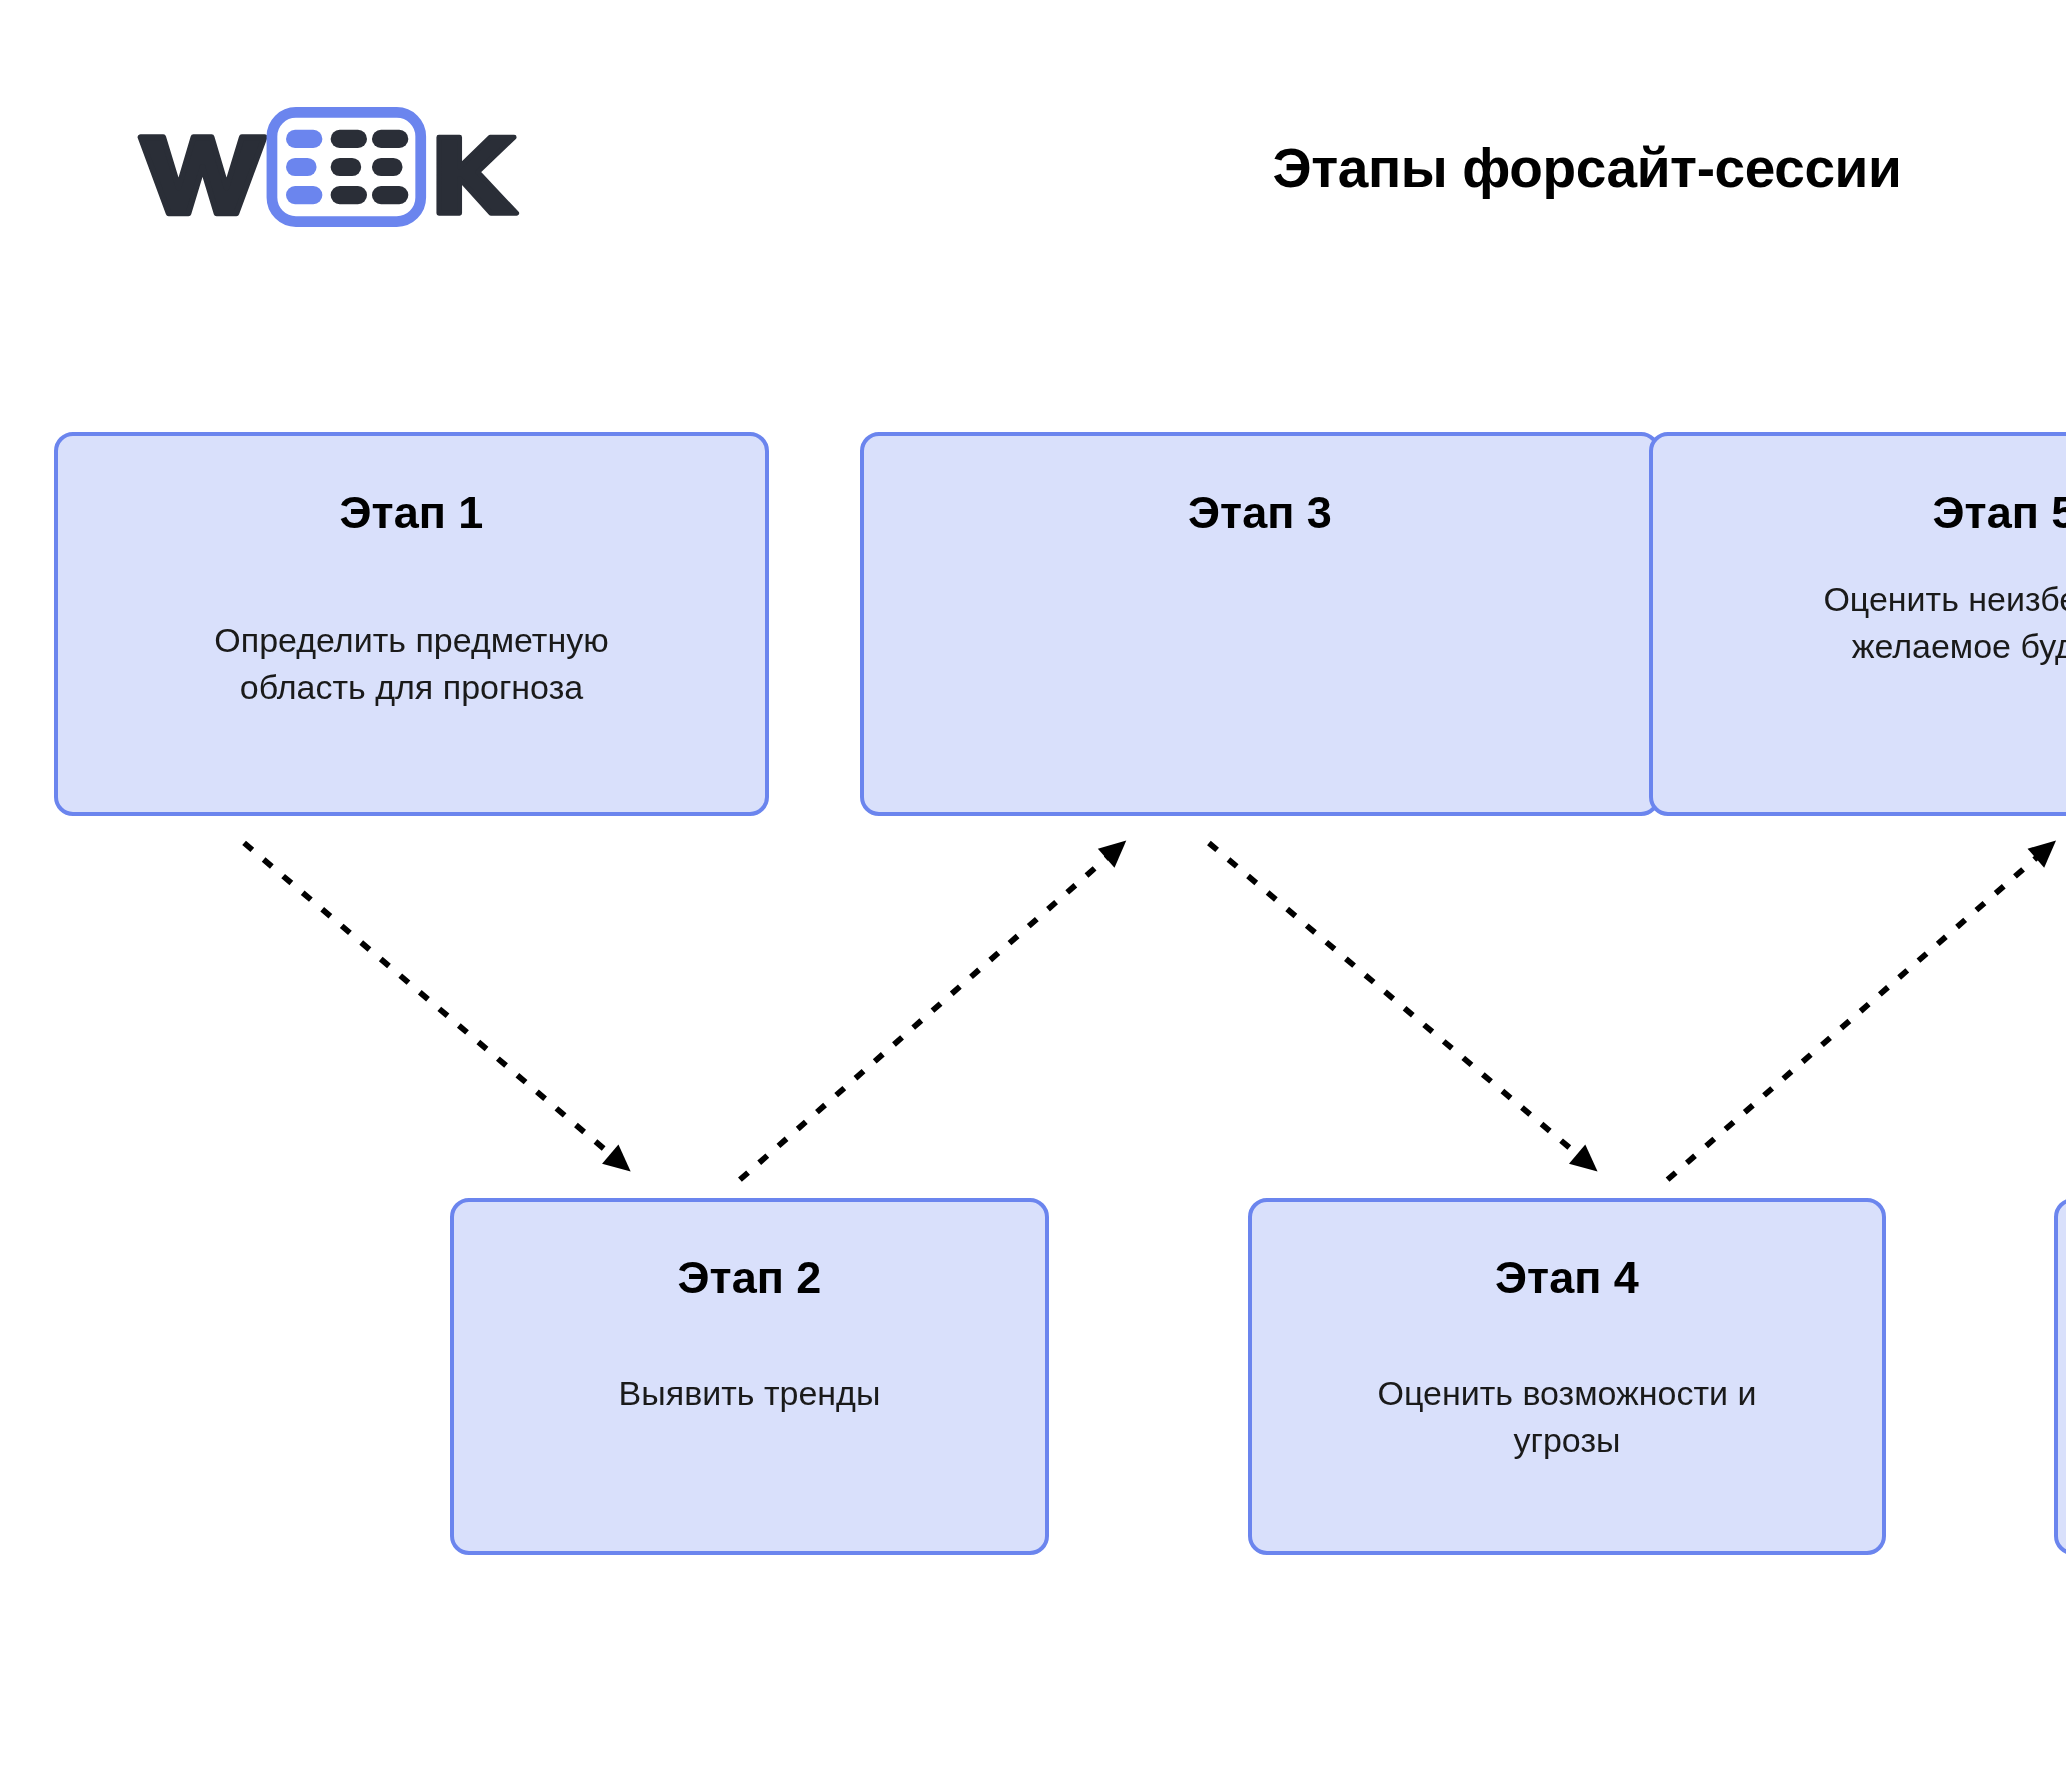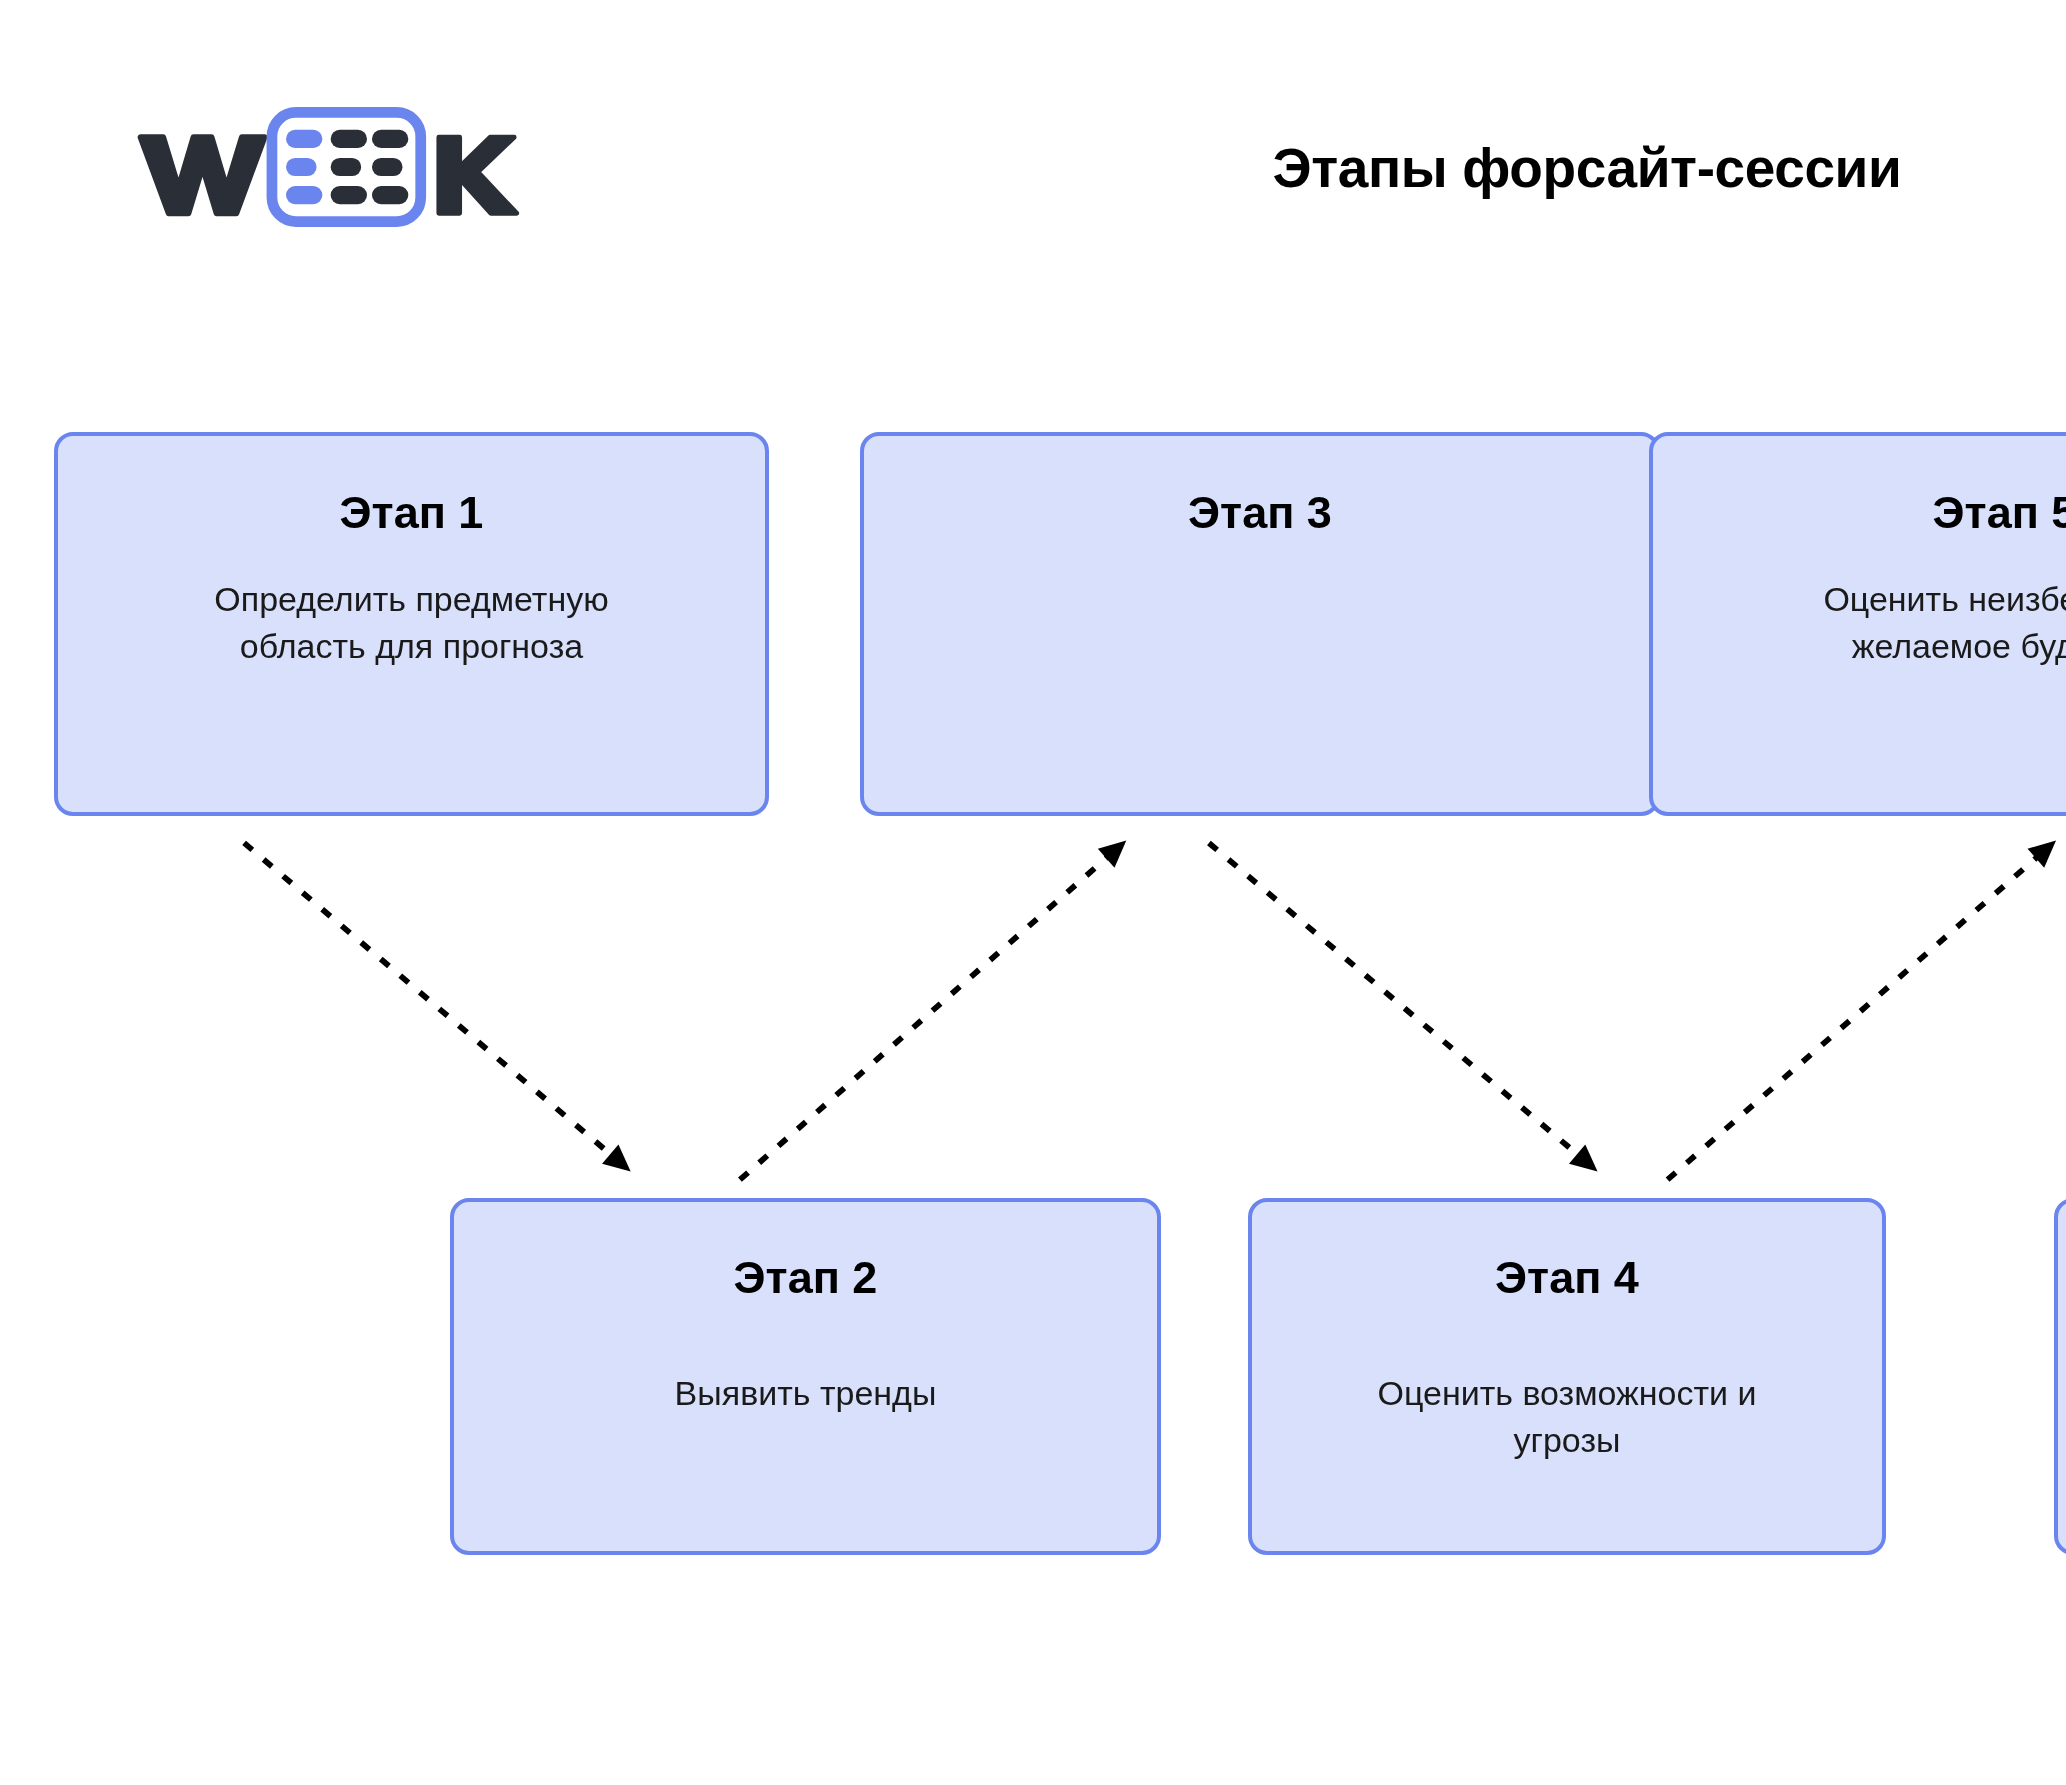--- a/index.html
+++ b/index.html
@@ -66,7 +66,7 @@
   .row-bottom .stage-title{margin-top:53px;}
   .row-bottom .stage-desc{margin-top:70px;}
 
-  #c1{left:54px;width:715px;}
+  #c1{left:54px;width:715px;gap:41px;}
   #c3{left:860px;width:800px;}
   #c5{left:1649px;width:711px;}
   #c2{left:450px;width:711px;}

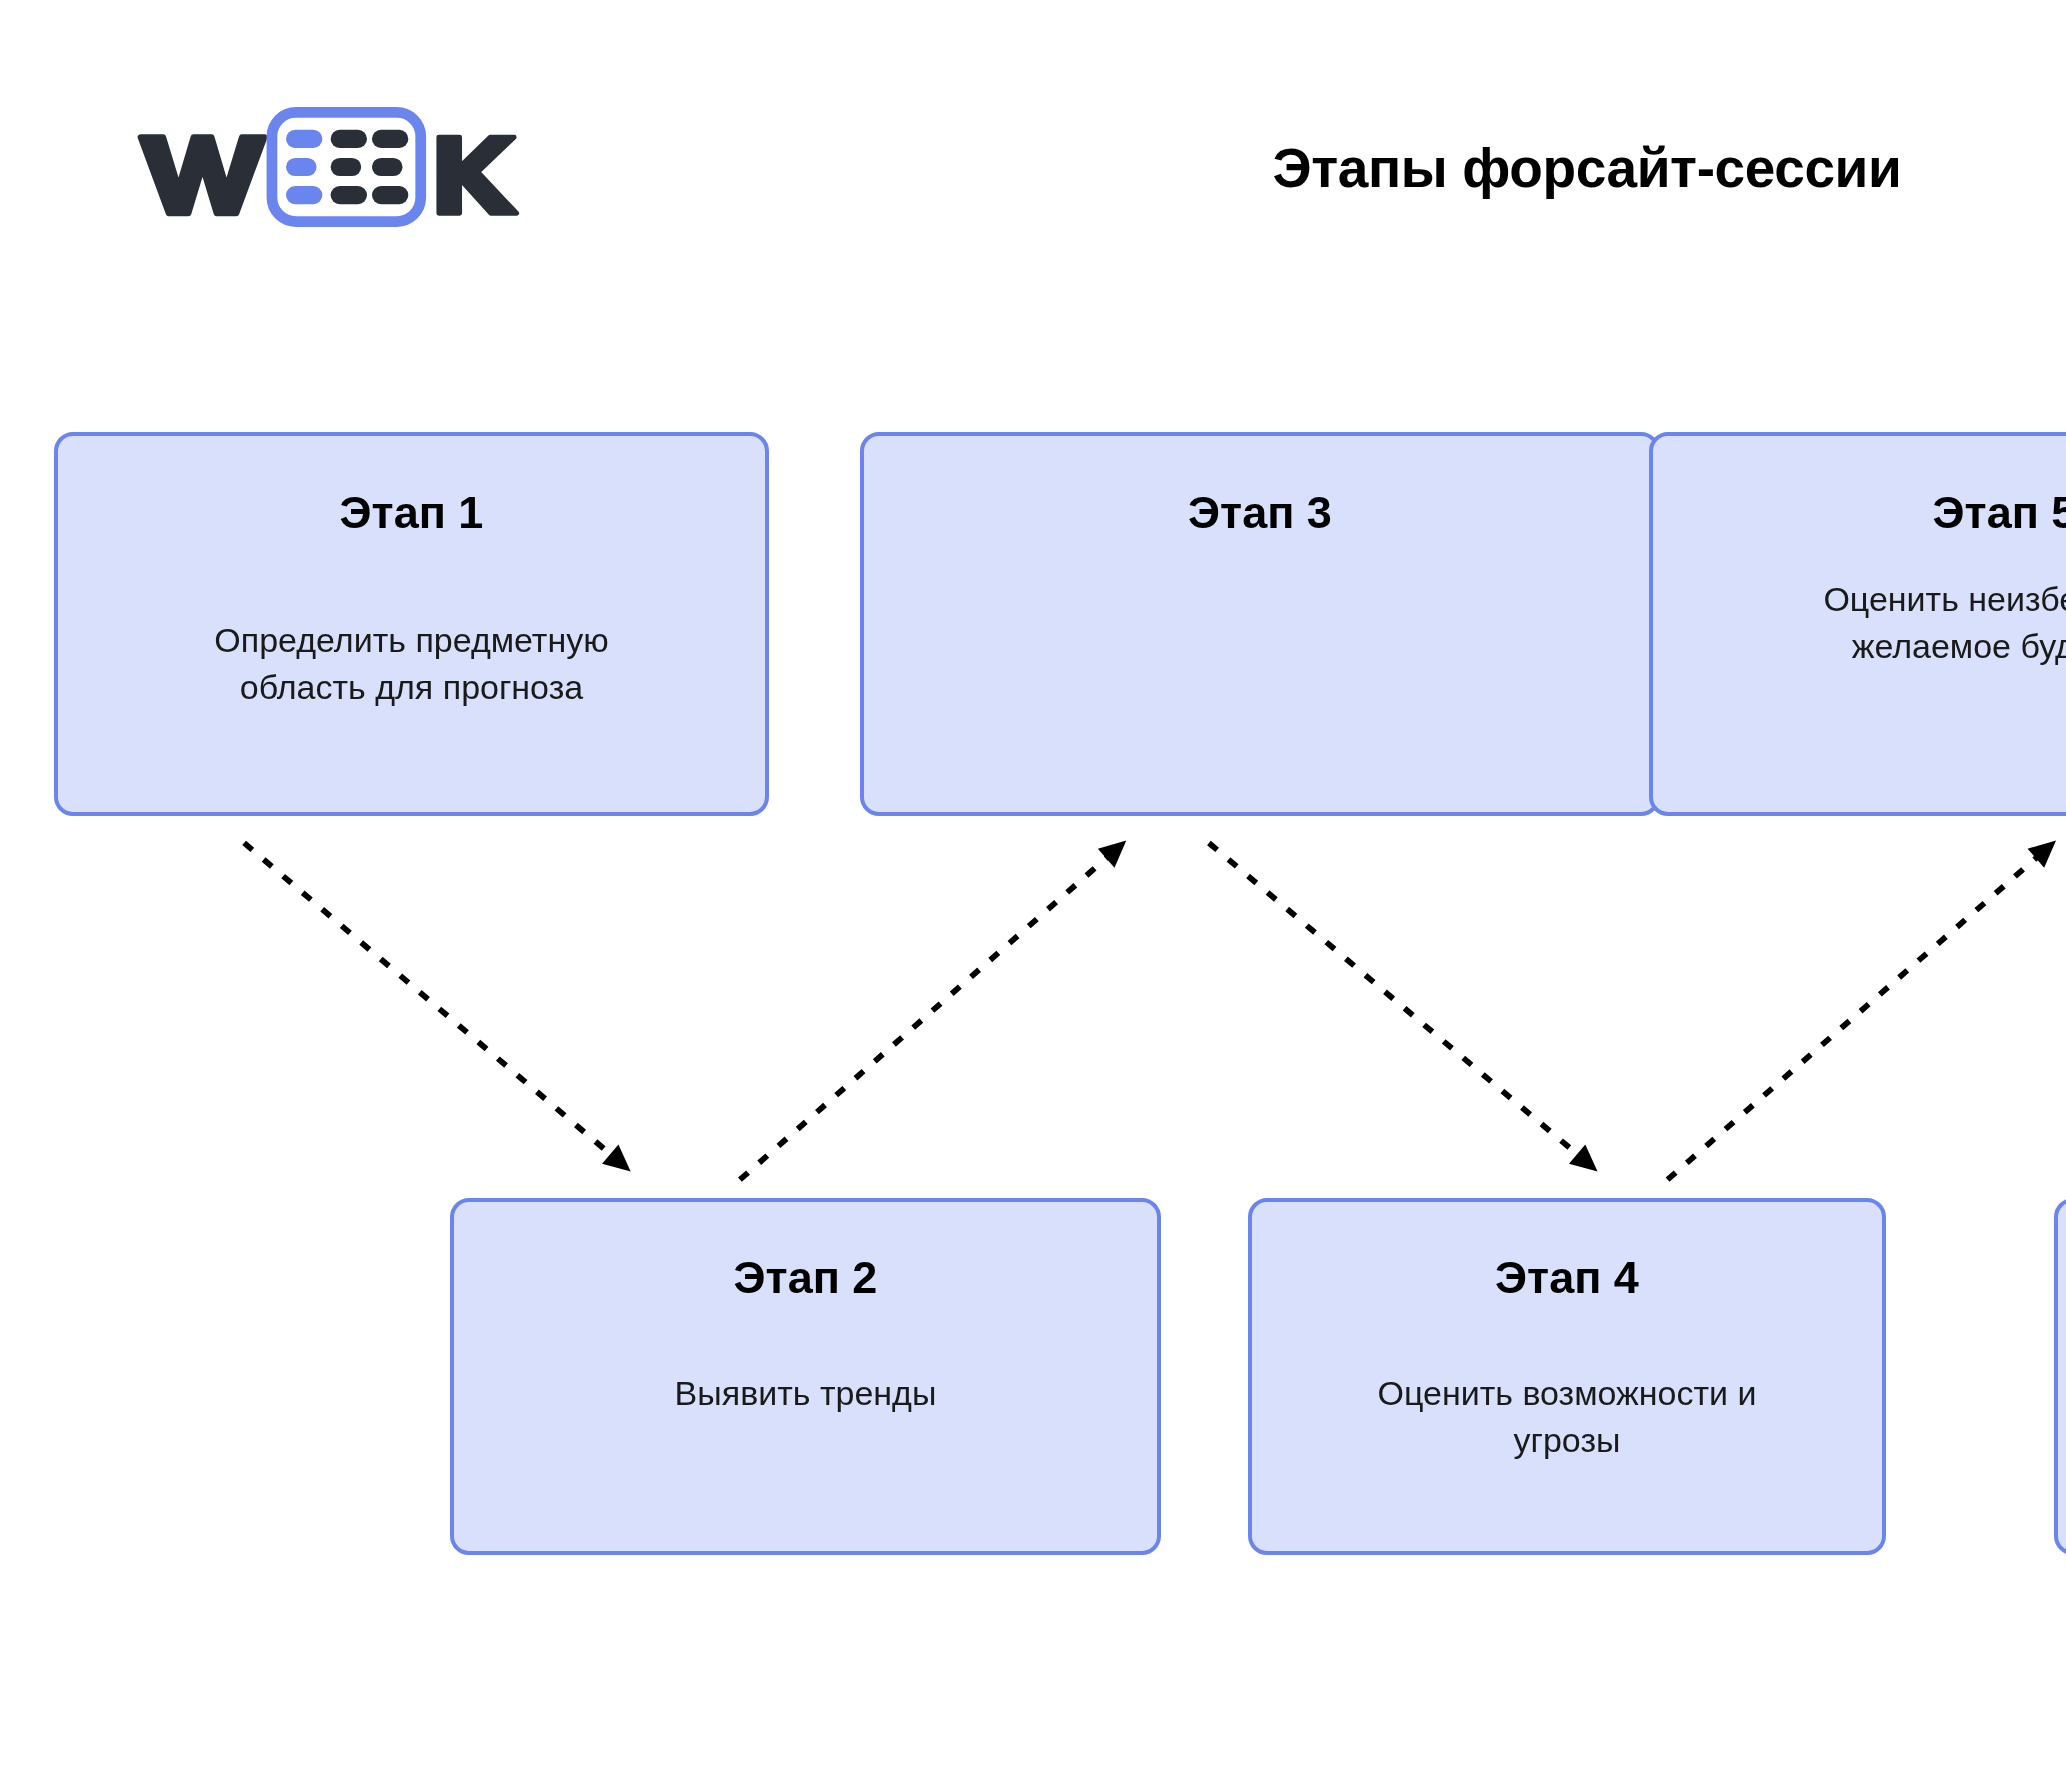--- a/index.html
+++ b/index.html
@@ -69,7 +69,7 @@
   #c1{left:54px;width:715px;gap:41px;}
   #c3{left:860px;width:800px;}
   #c5{left:1649px;width:711px;}
-  #c2{left:450px;width:711px;}
+  #c2{left:450px;width:599px;}
   #c4{left:1248px;width:638px;}
   #c6{left:2054px;width:711px;}
 

